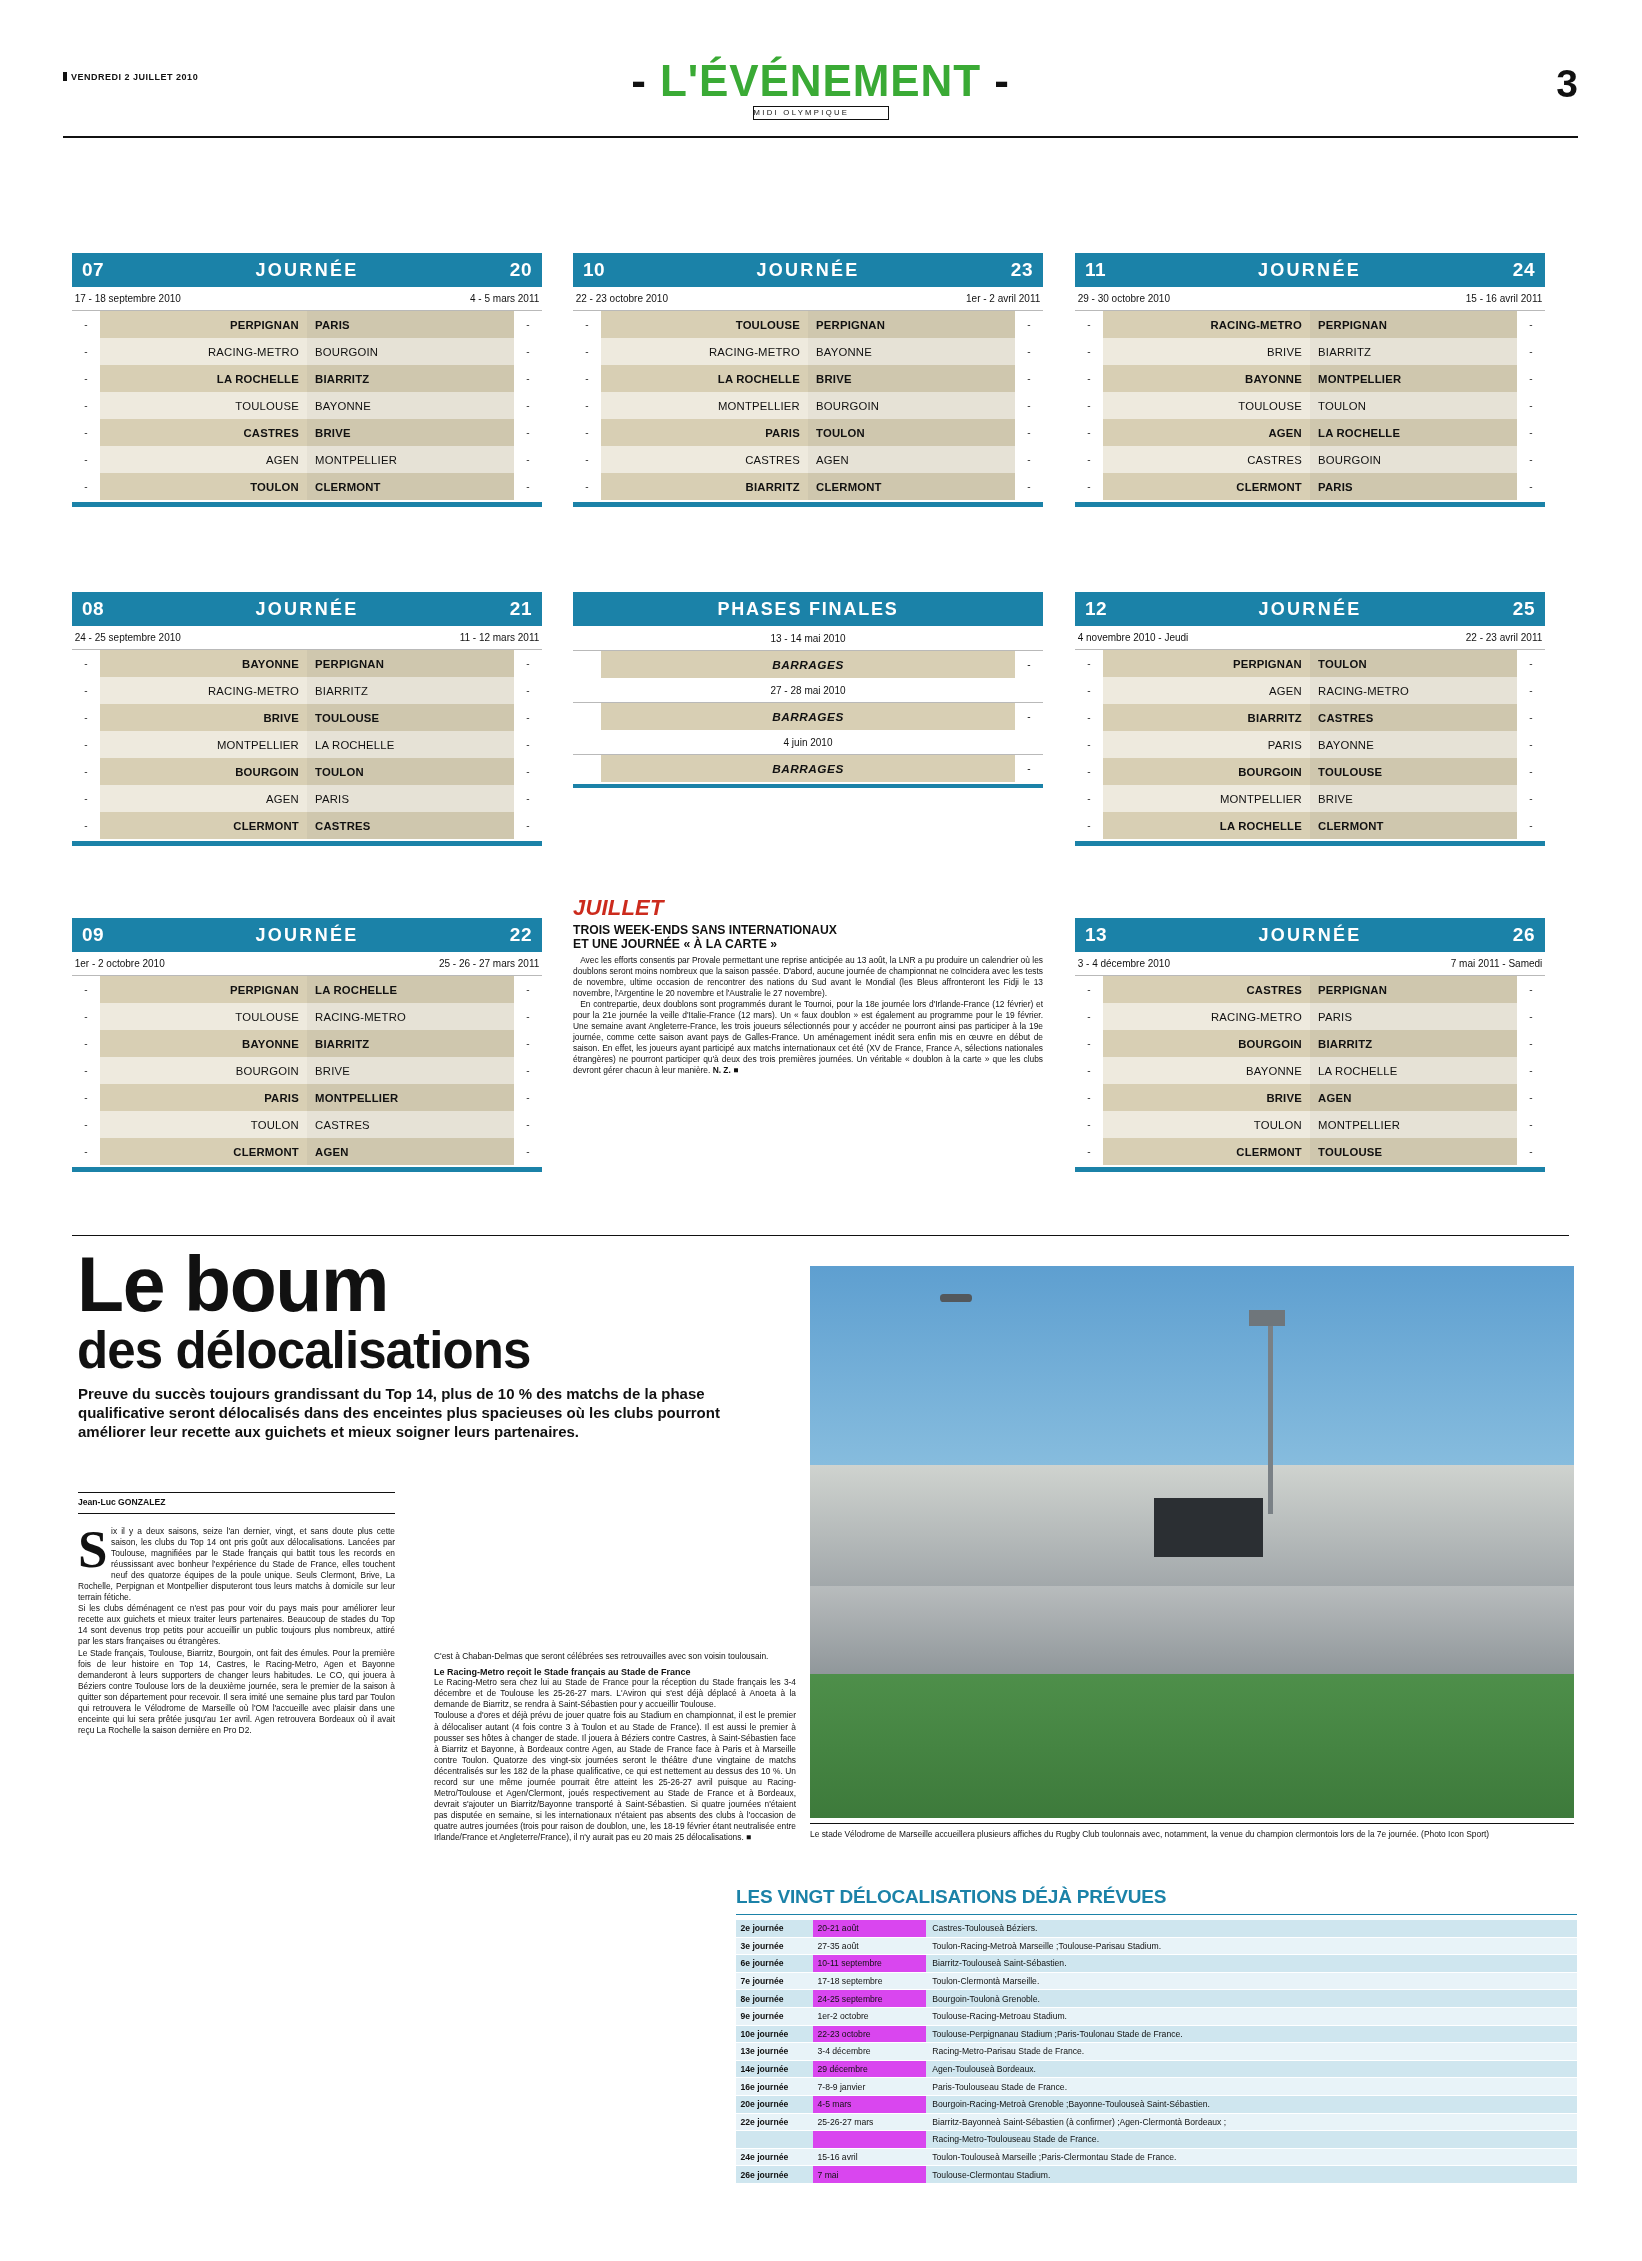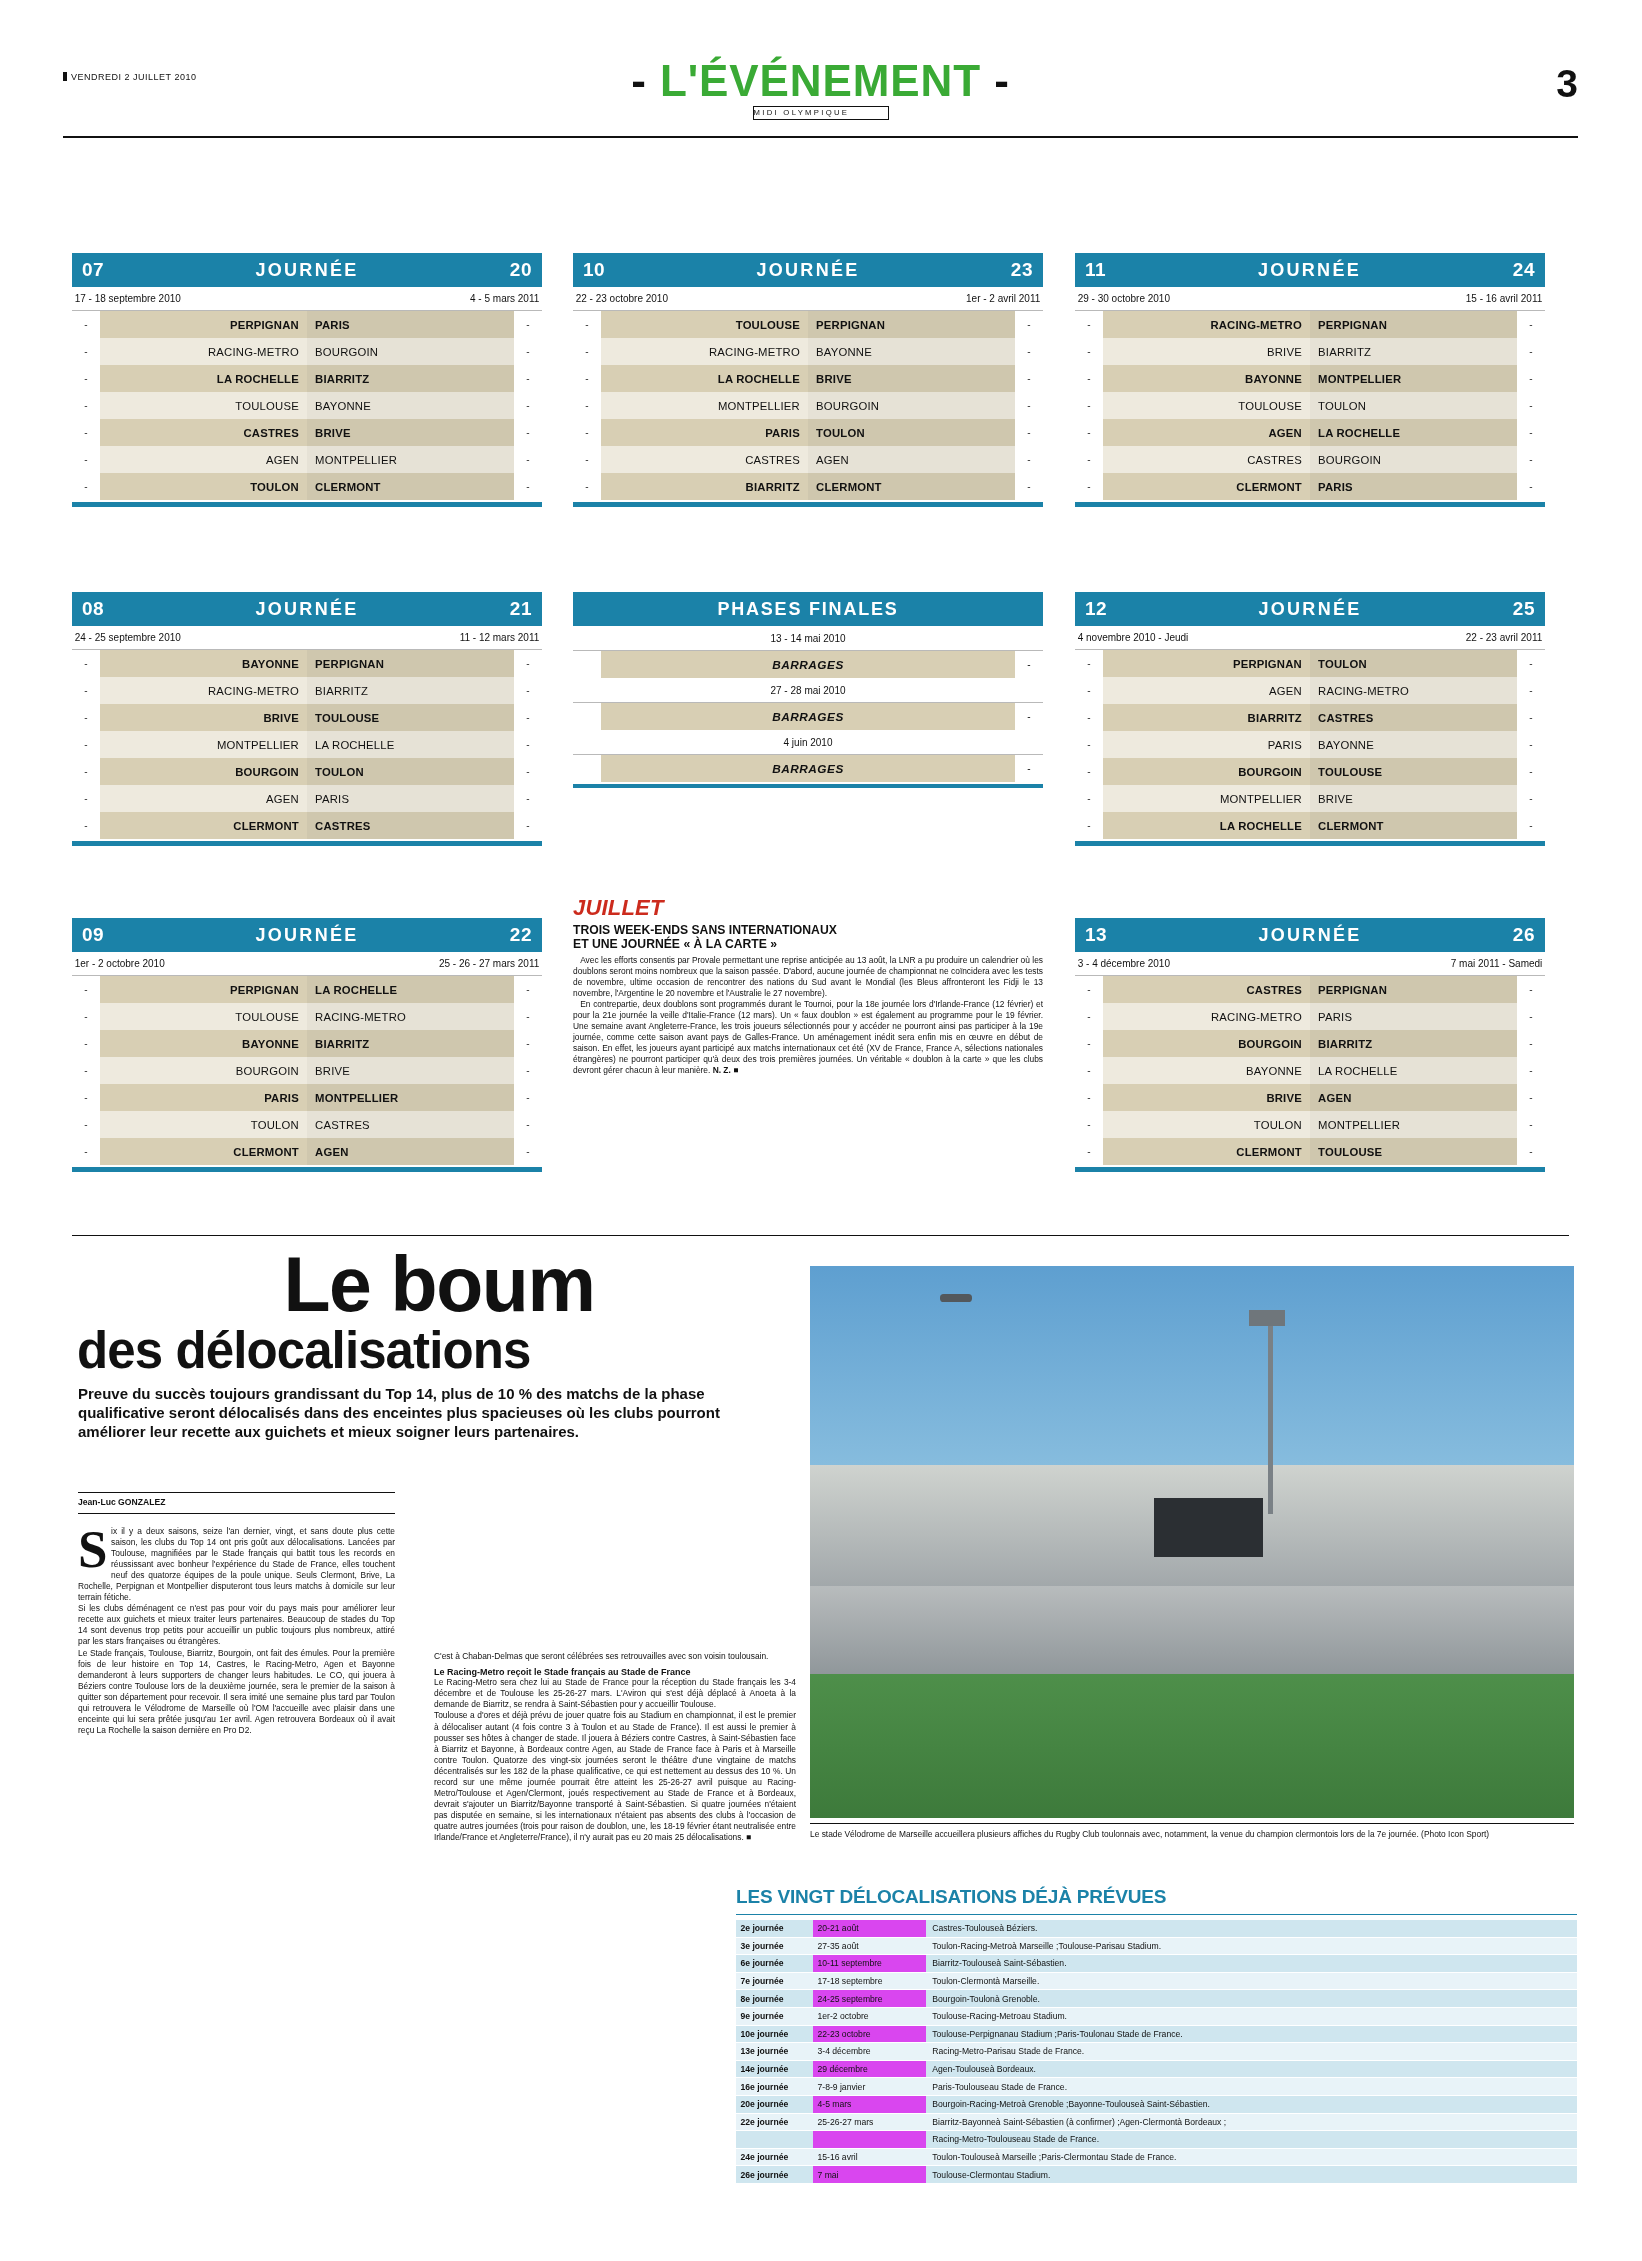--- a/index.html
+++ b/index.html
@@ -17,7 +17,7 @@
 
   
   .masthead { position:absolute; left:63px; top:59px; width:1515px; height:72px; }
-  .md-date { position:absolute; left:0; top:12.7px; font-size:9px; letter-spacing:0.5px; font-weight:normal; color:#111; }
+  .md-date { position:absolute; left:0; top:12.7px; font-size:9px; letter-spacing:0.5px; font-weight:bold; color:#111; }
   .md-date:before { content:""; display:inline-block; width:3.6px; height:8.1px; background:#111; margin-right:4.5px; vertical-align:-0.9px;}
   .md-center { position:absolute; left:0; right:0; top:0; text-align:center; }
   .md-title { font-size:44px; font-weight:bold; letter-spacing:0.9px; color:#3aaa35; font-family:"Liberation Sans", sans-serif; line-height:1.0; }

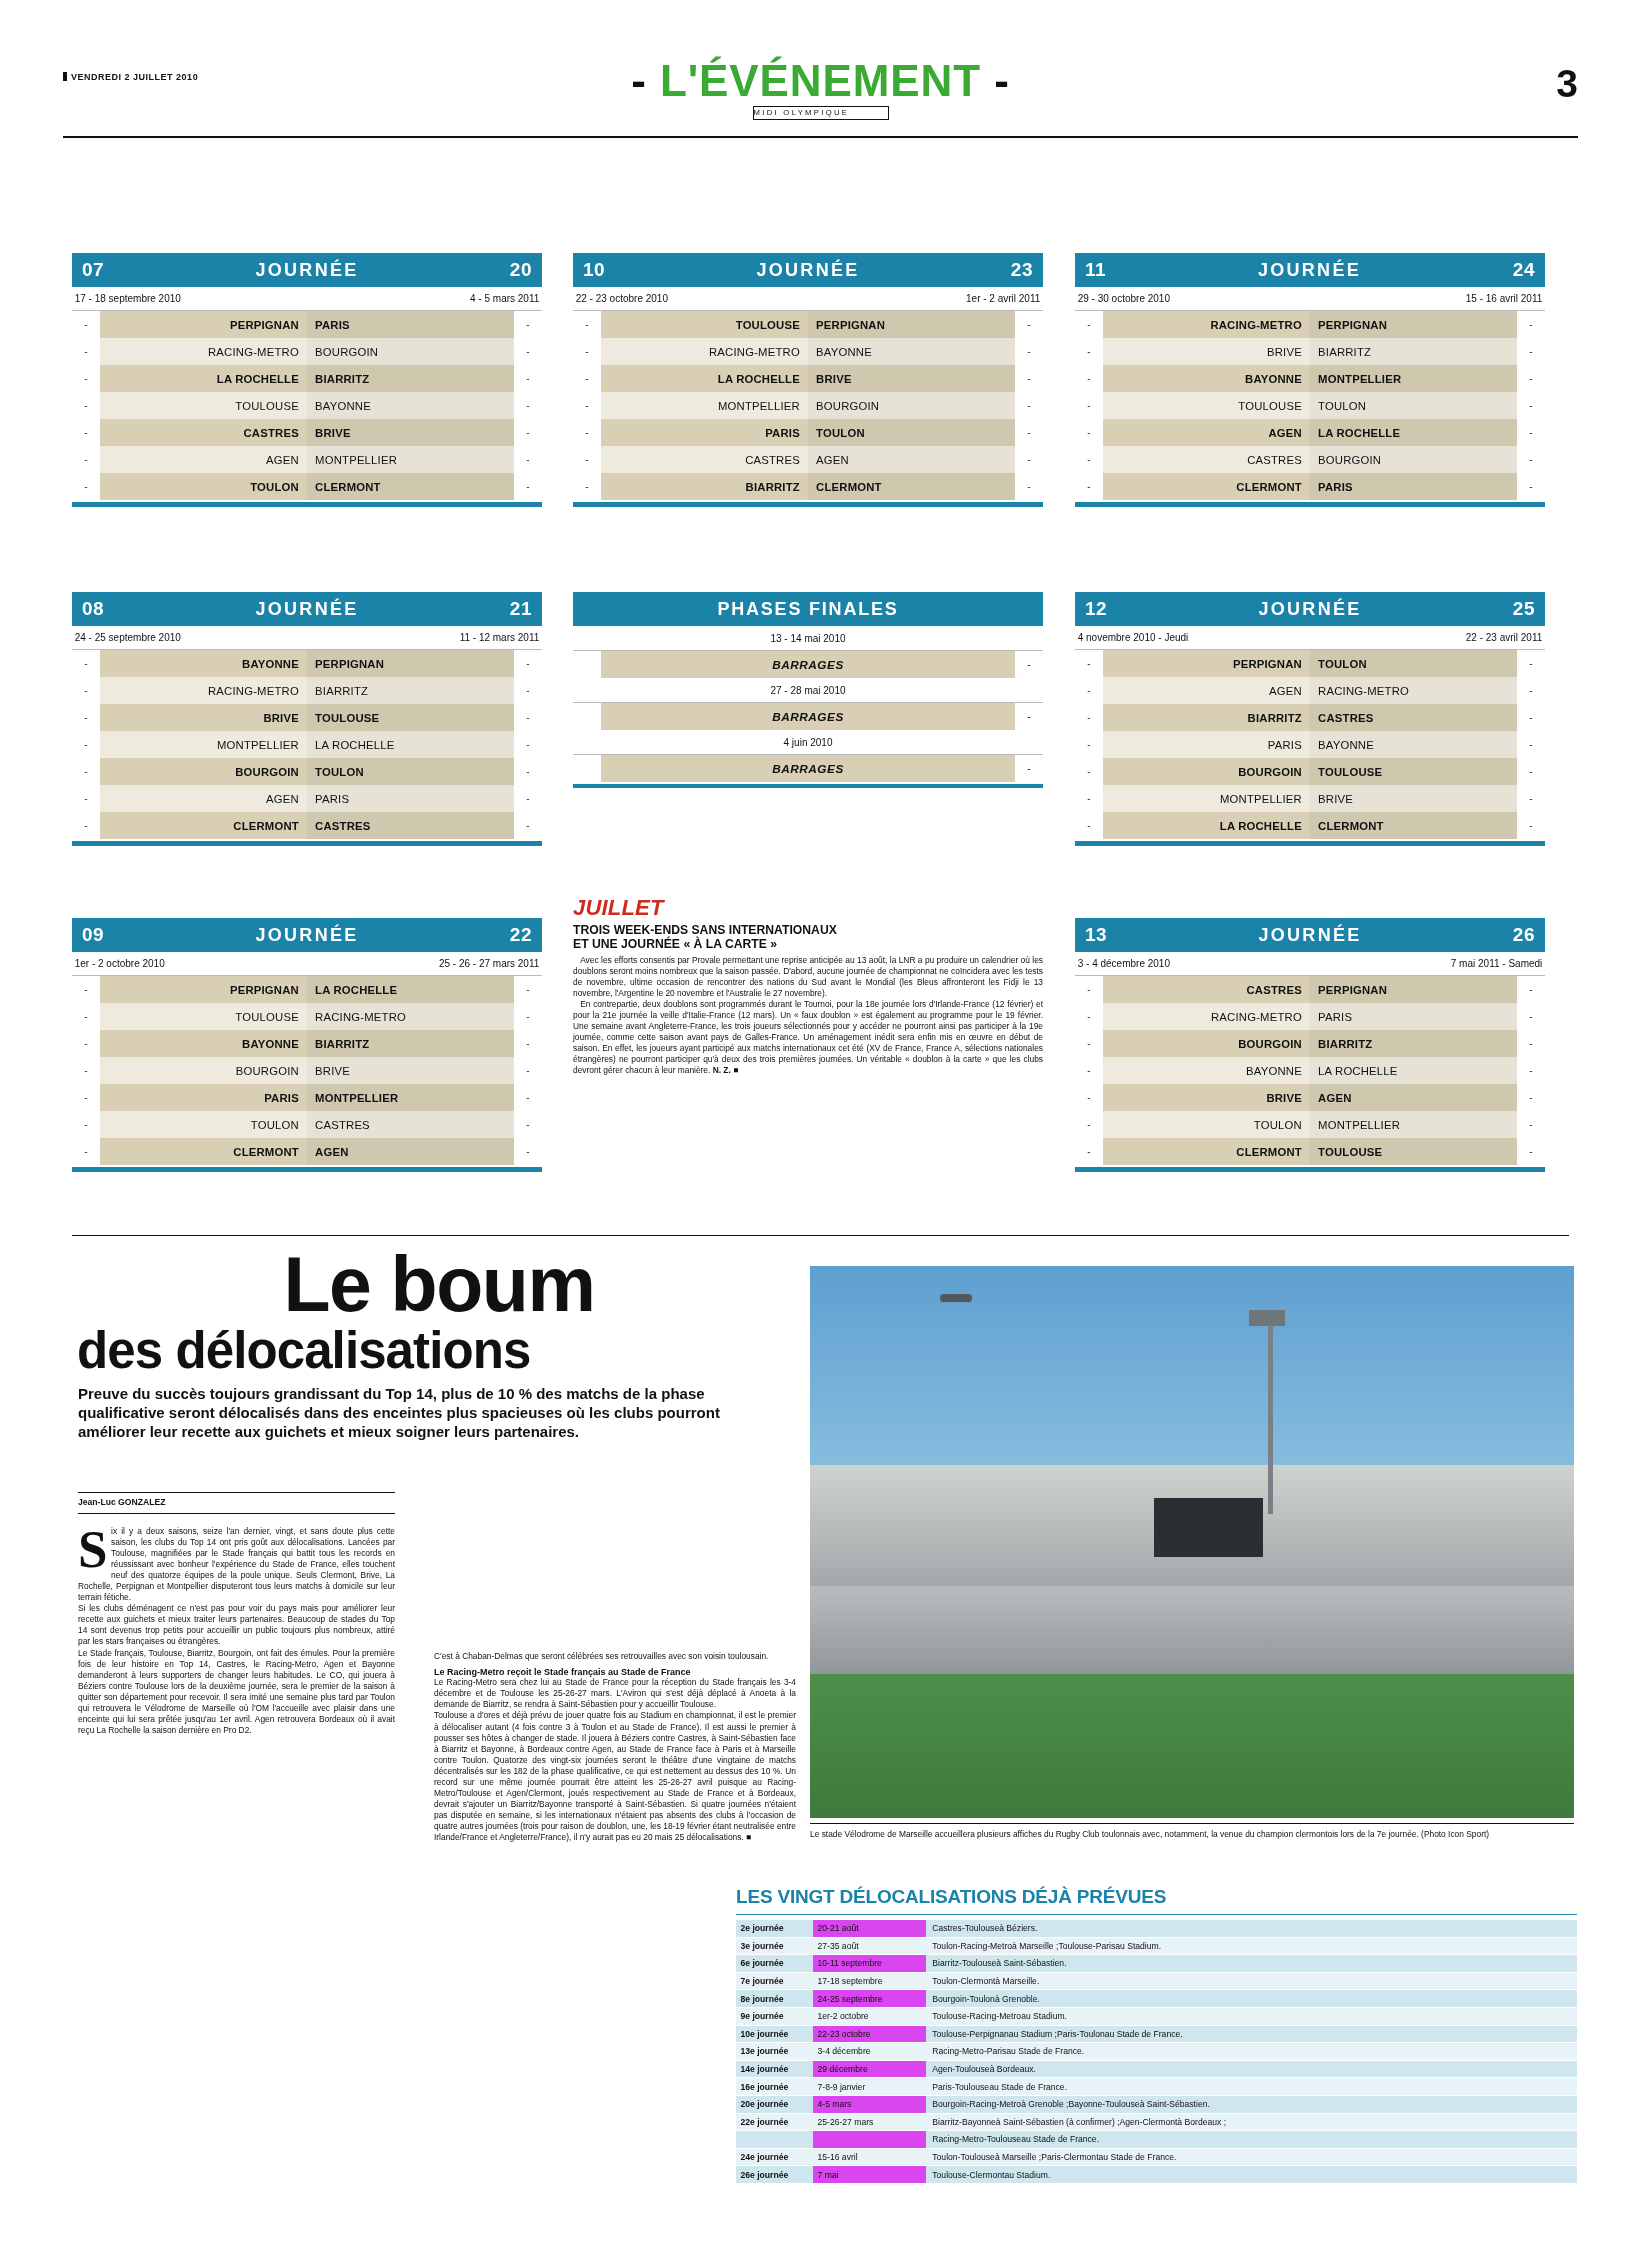--- a/index.html
+++ b/index.html
@@ -547,7 +547,7 @@
 
   <div class="sep-rule" style="left:72px; top:1235px; width:1497px; height:1.4px;"></div>
 
-  <div class="feat-title1" style="left:77px; top:1248px; width:724px;text-align:center;">Le boum</div>
+  <div class="feat-title1" style="left:77px; top:1248px; width:724px;">Le boum</div>
   <div class="feat-title2" style="left:77px; top:1325px; width:724px;">des délocalisations</div>
   <div class="feat-standfirst" style="left:78px; top:1384px; width:706px;">Preuve du succès toujours grandissant du Top 14, plus de 10 % des matchs de la phase qualificative seront délocalisés dans des enceintes plus spacieuses où les clubs pourront améliorer leur recette aux guichets et mieux soigner leurs partenaires.</div>
 

